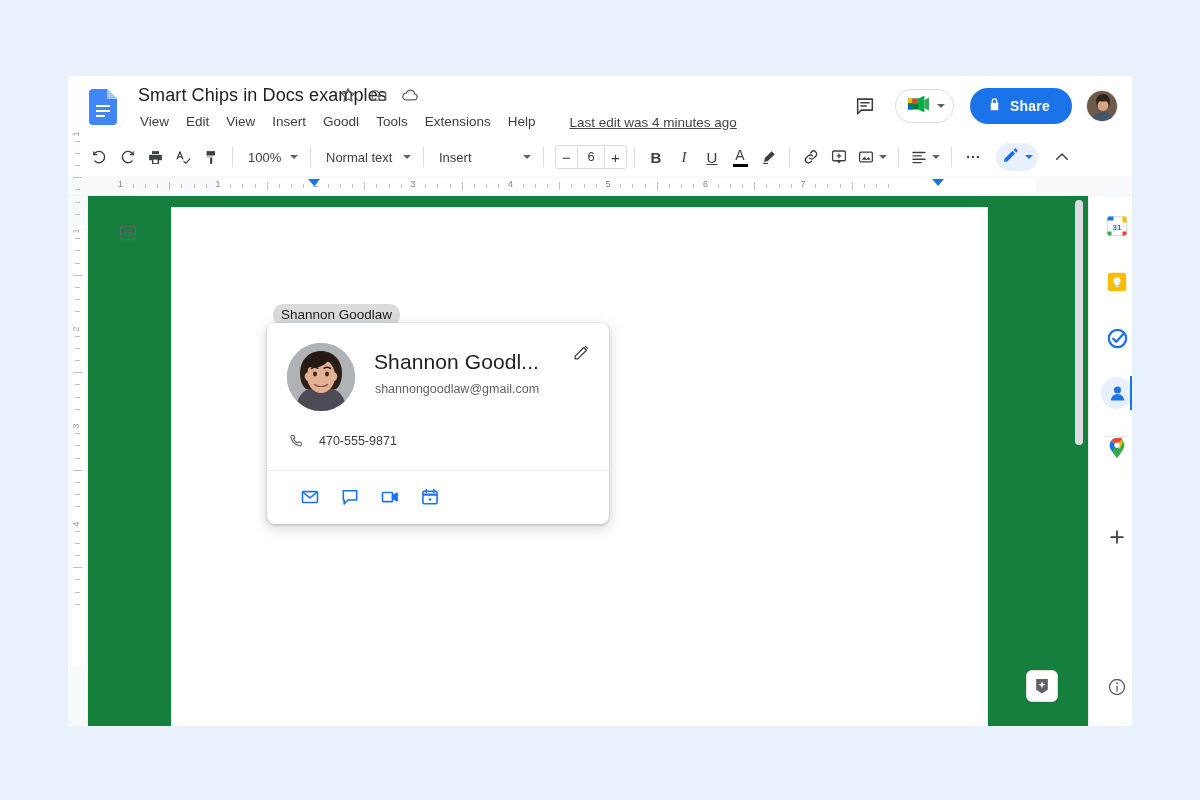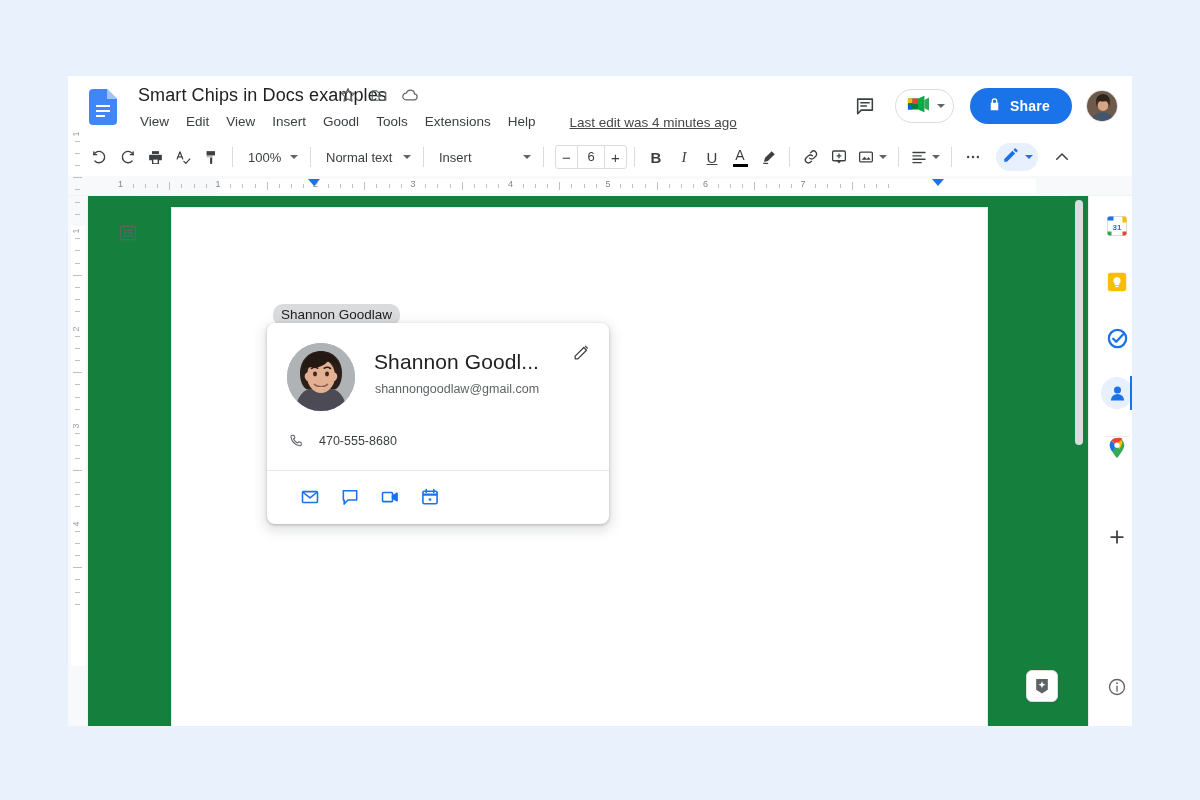--- a/index.html
+++ b/index.html
@@ -704,7 +704,7 @@
                     <path d="M6.6 3.5l2.6.4 1.2 3.5-2 1.6a12 12 0 0 0 6.1 6.1l1.6-2 3.5 1.2.4 2.6a2 2 0 0 1-2.2 2.2A16.5 16.5 0 0 1 4.4 5.7 2 2 0 0 1 6.6 3.5z"></path>
                   </svg>
                 </span>
-                <span class="detail-text">470-555-8680</span>
+                <span class="detail-text">470-555-9871</span>
               </div>
             </div>
           </div>

